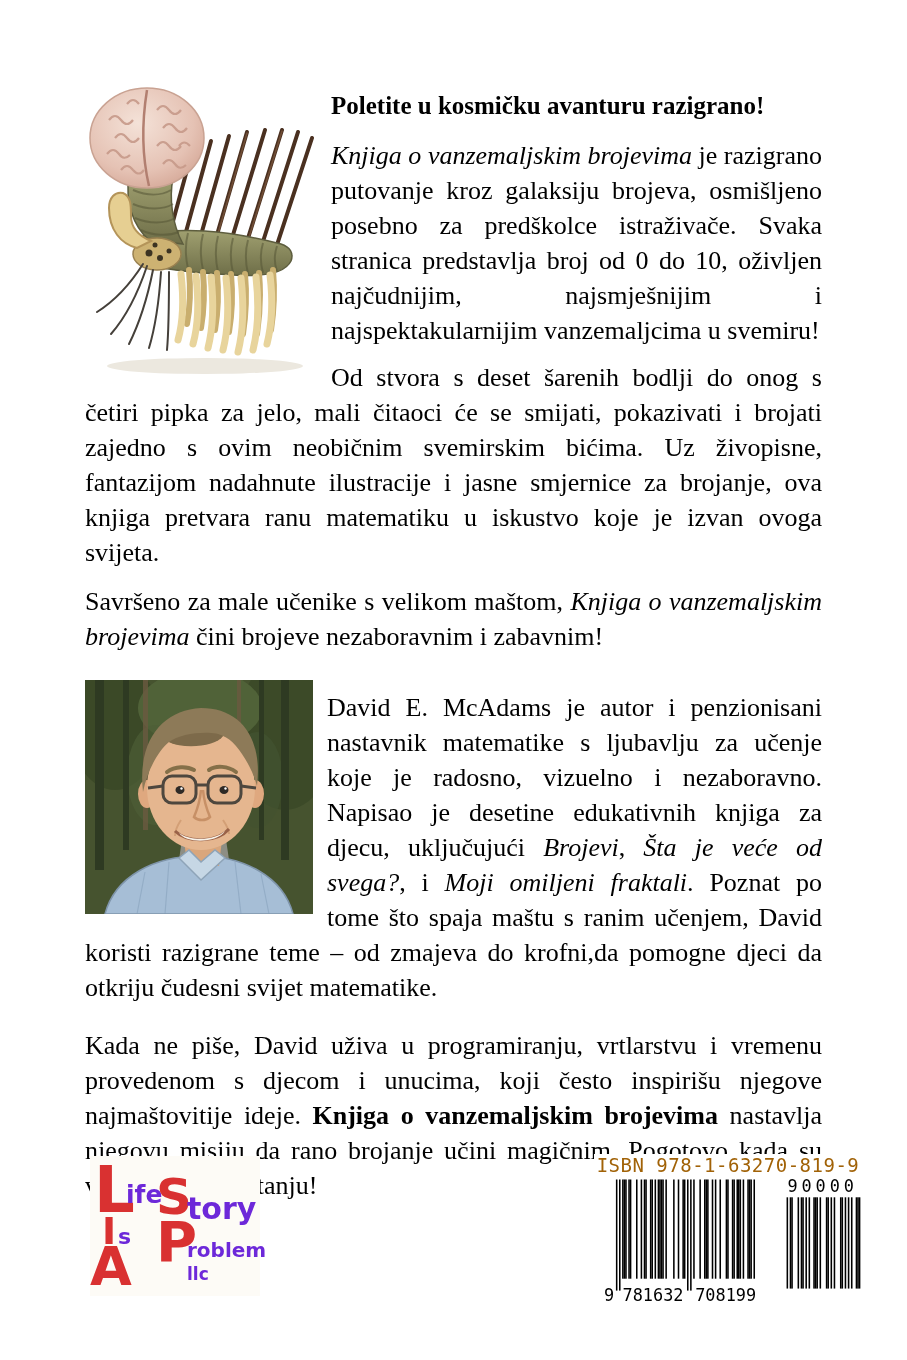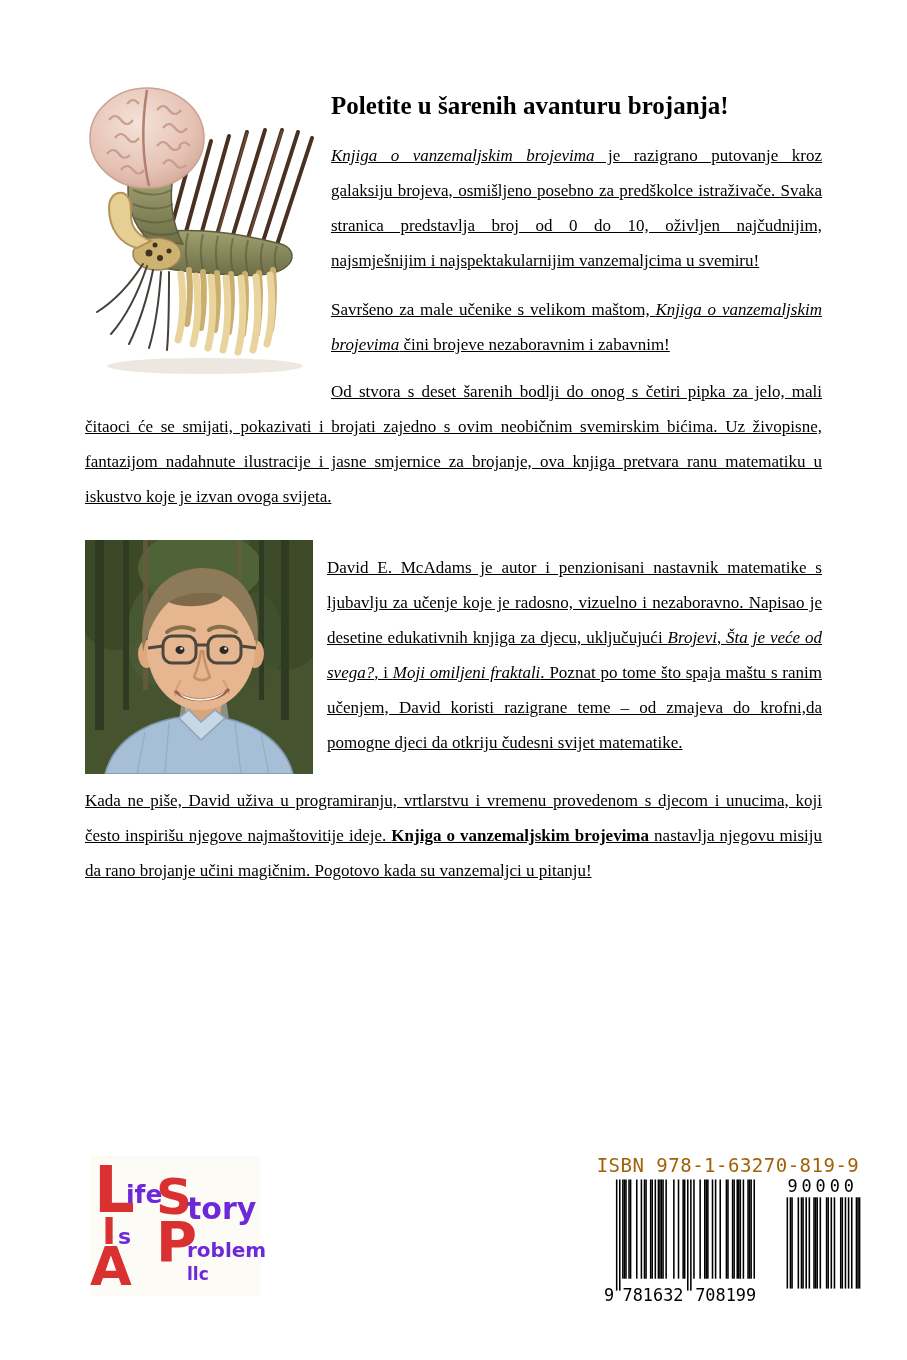--- a/index.html
+++ b/index.html
@@ -162,7 +162,7 @@
     </svg>
   </figure>
 
-  <h1 class="headline">Poletite u šarenih avanturu brojanja!</h1>
+  <h1 class="headline">Poletite u kosmičku avanturu razigrano!</h1>
 
   <p class="body-text"><span class="it">Knjiga o vanzemaljskim brojevima</span><span> je razigrano putovanje kroz galaksiju brojeva, osmišljeno posebno za predškolce istraživače. Svaka stranica predstavlja broj od 0 do 10, oživljen najčudnijim, najsmješnijim i najspektakularnijim vanzemaljcima u svemiru!</span></p>
 

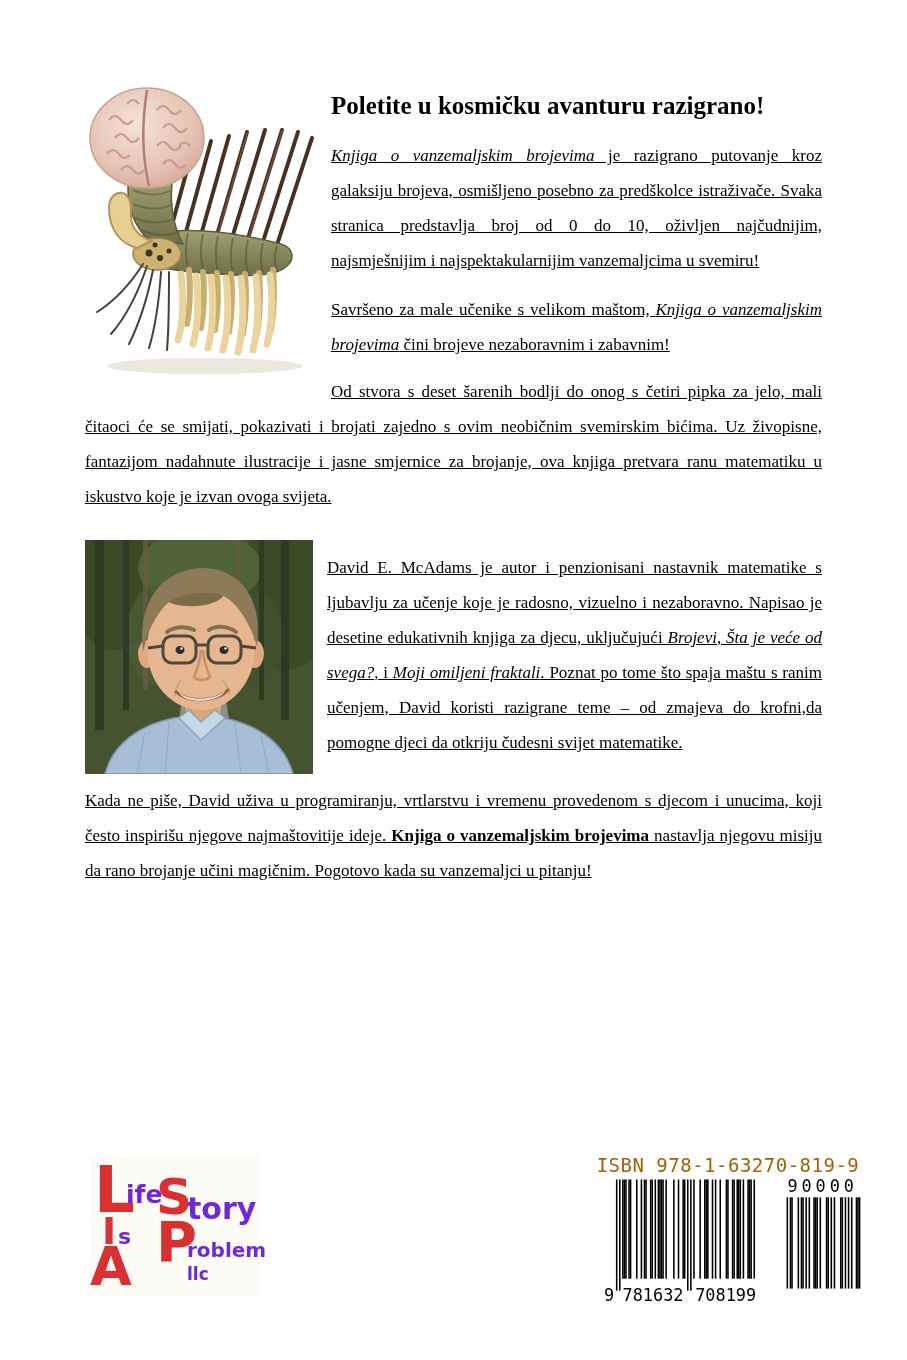--- a/index.html
+++ b/index.html
@@ -15,7 +15,7 @@
   figure{padding:0;}
   .headline{font-size:25px;font-weight:bold;margin:10px 0 0 0;line-height:32px;}
   p.body-text{
-    font-size:17px;line-height:35px;text-align:justify;margin:16px 0 0 0;text-decoration:underline;
+    font-size:26px;line-height:35px;text-align:justify;margin:16px 0 0 0;
   }
   p.p2{margin-top:12px;}
   p.p3{margin-top:14px;}

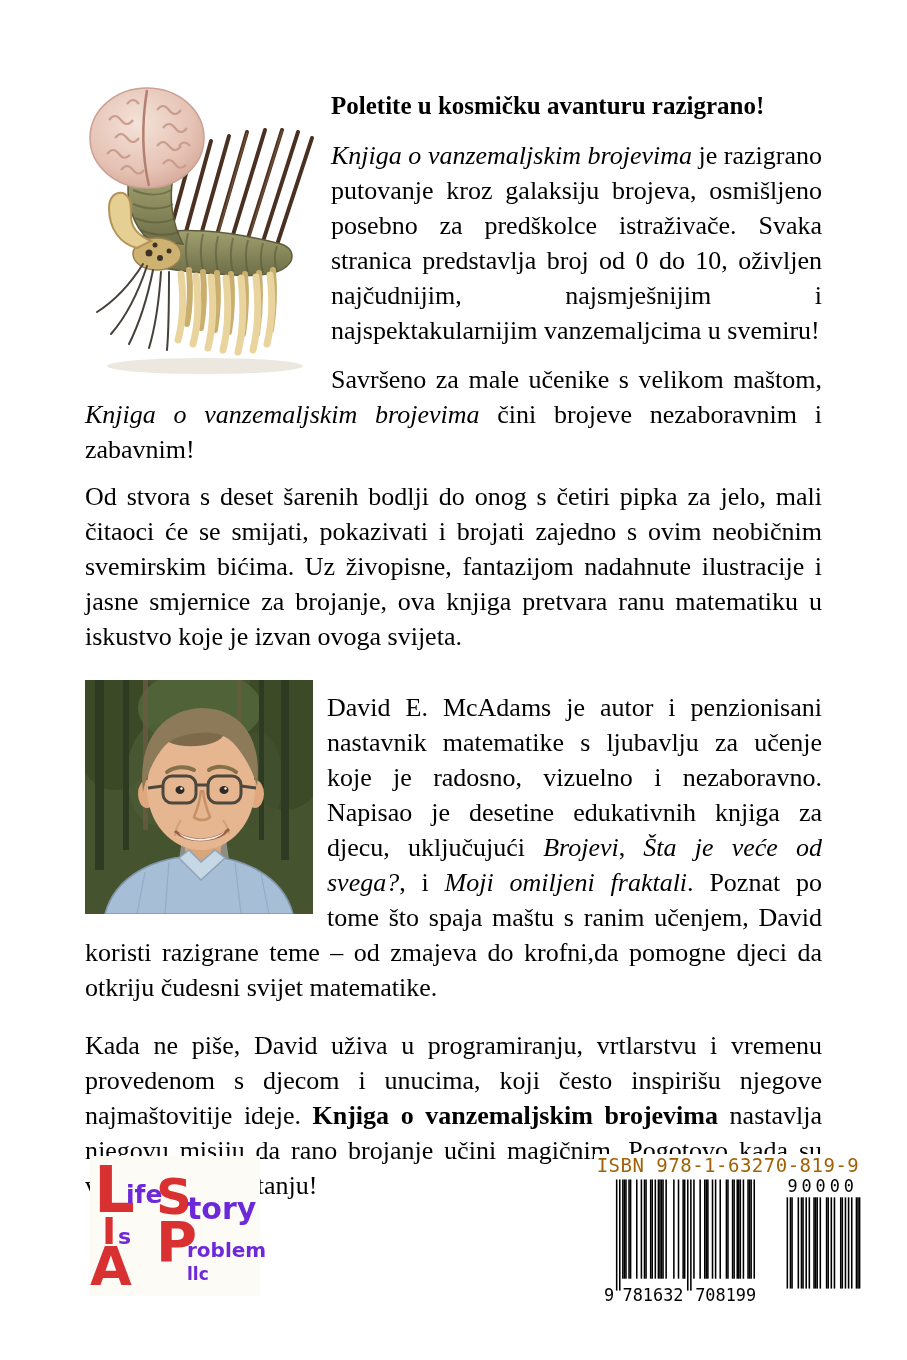--- a/index.html
+++ b/index.html
@@ -166,9 +166,9 @@
 
   <p class="body-text"><span class="it">Knjiga o vanzemaljskim brojevima</span><span> je razigrano putovanje kroz galaksiju brojeva, osmišljeno posebno za predškolce istraživače. Svaka stranica predstavlja broj od 0 do 10, oživljen najčudnijim, najsmješnijim i najspektakularnijim vanzemaljcima u svemiru!</span></p>
 
+  <p class="body-text p2">Od stvora s deset šarenih bodlji do onog s četiri pipka za jelo, mali čitaoci će se smijati, pokazivati i brojati zajedno s ovim neobičnim svemirskim bićima. Uz živopisne, fantazijom nadahnute ilustracije i jasne smjernice za brojanje, ova knjiga pretvara ranu matematiku u iskustvo koje je izvan ovoga svijeta.</p>
+
   <p class="body-text p3"><span>Savršeno za male učenike s velikom maštom, </span><span class="it">Knjiga o vanzemaljskim brojevima</span><span> čini brojeve nezaboravnim i zabavnim!</span></p>
-
-  <p class="body-text p2">Od stvora s deset šarenih bodlji do onog s četiri pipka za jelo, mali čitaoci će se smijati, pokazivati i brojati zajedno s ovim neobičnim svemirskim bićima. Uz živopisne, fantazijom nadahnute ilustracije i jasne smjernice za brojanje, ova knjiga pretvara ranu matematiku u iskustvo koje je izvan ovoga svijeta.</p>
 
   <figure class="author-figure">
     <svg viewBox="0 0 228 234" width="228" height="234">

